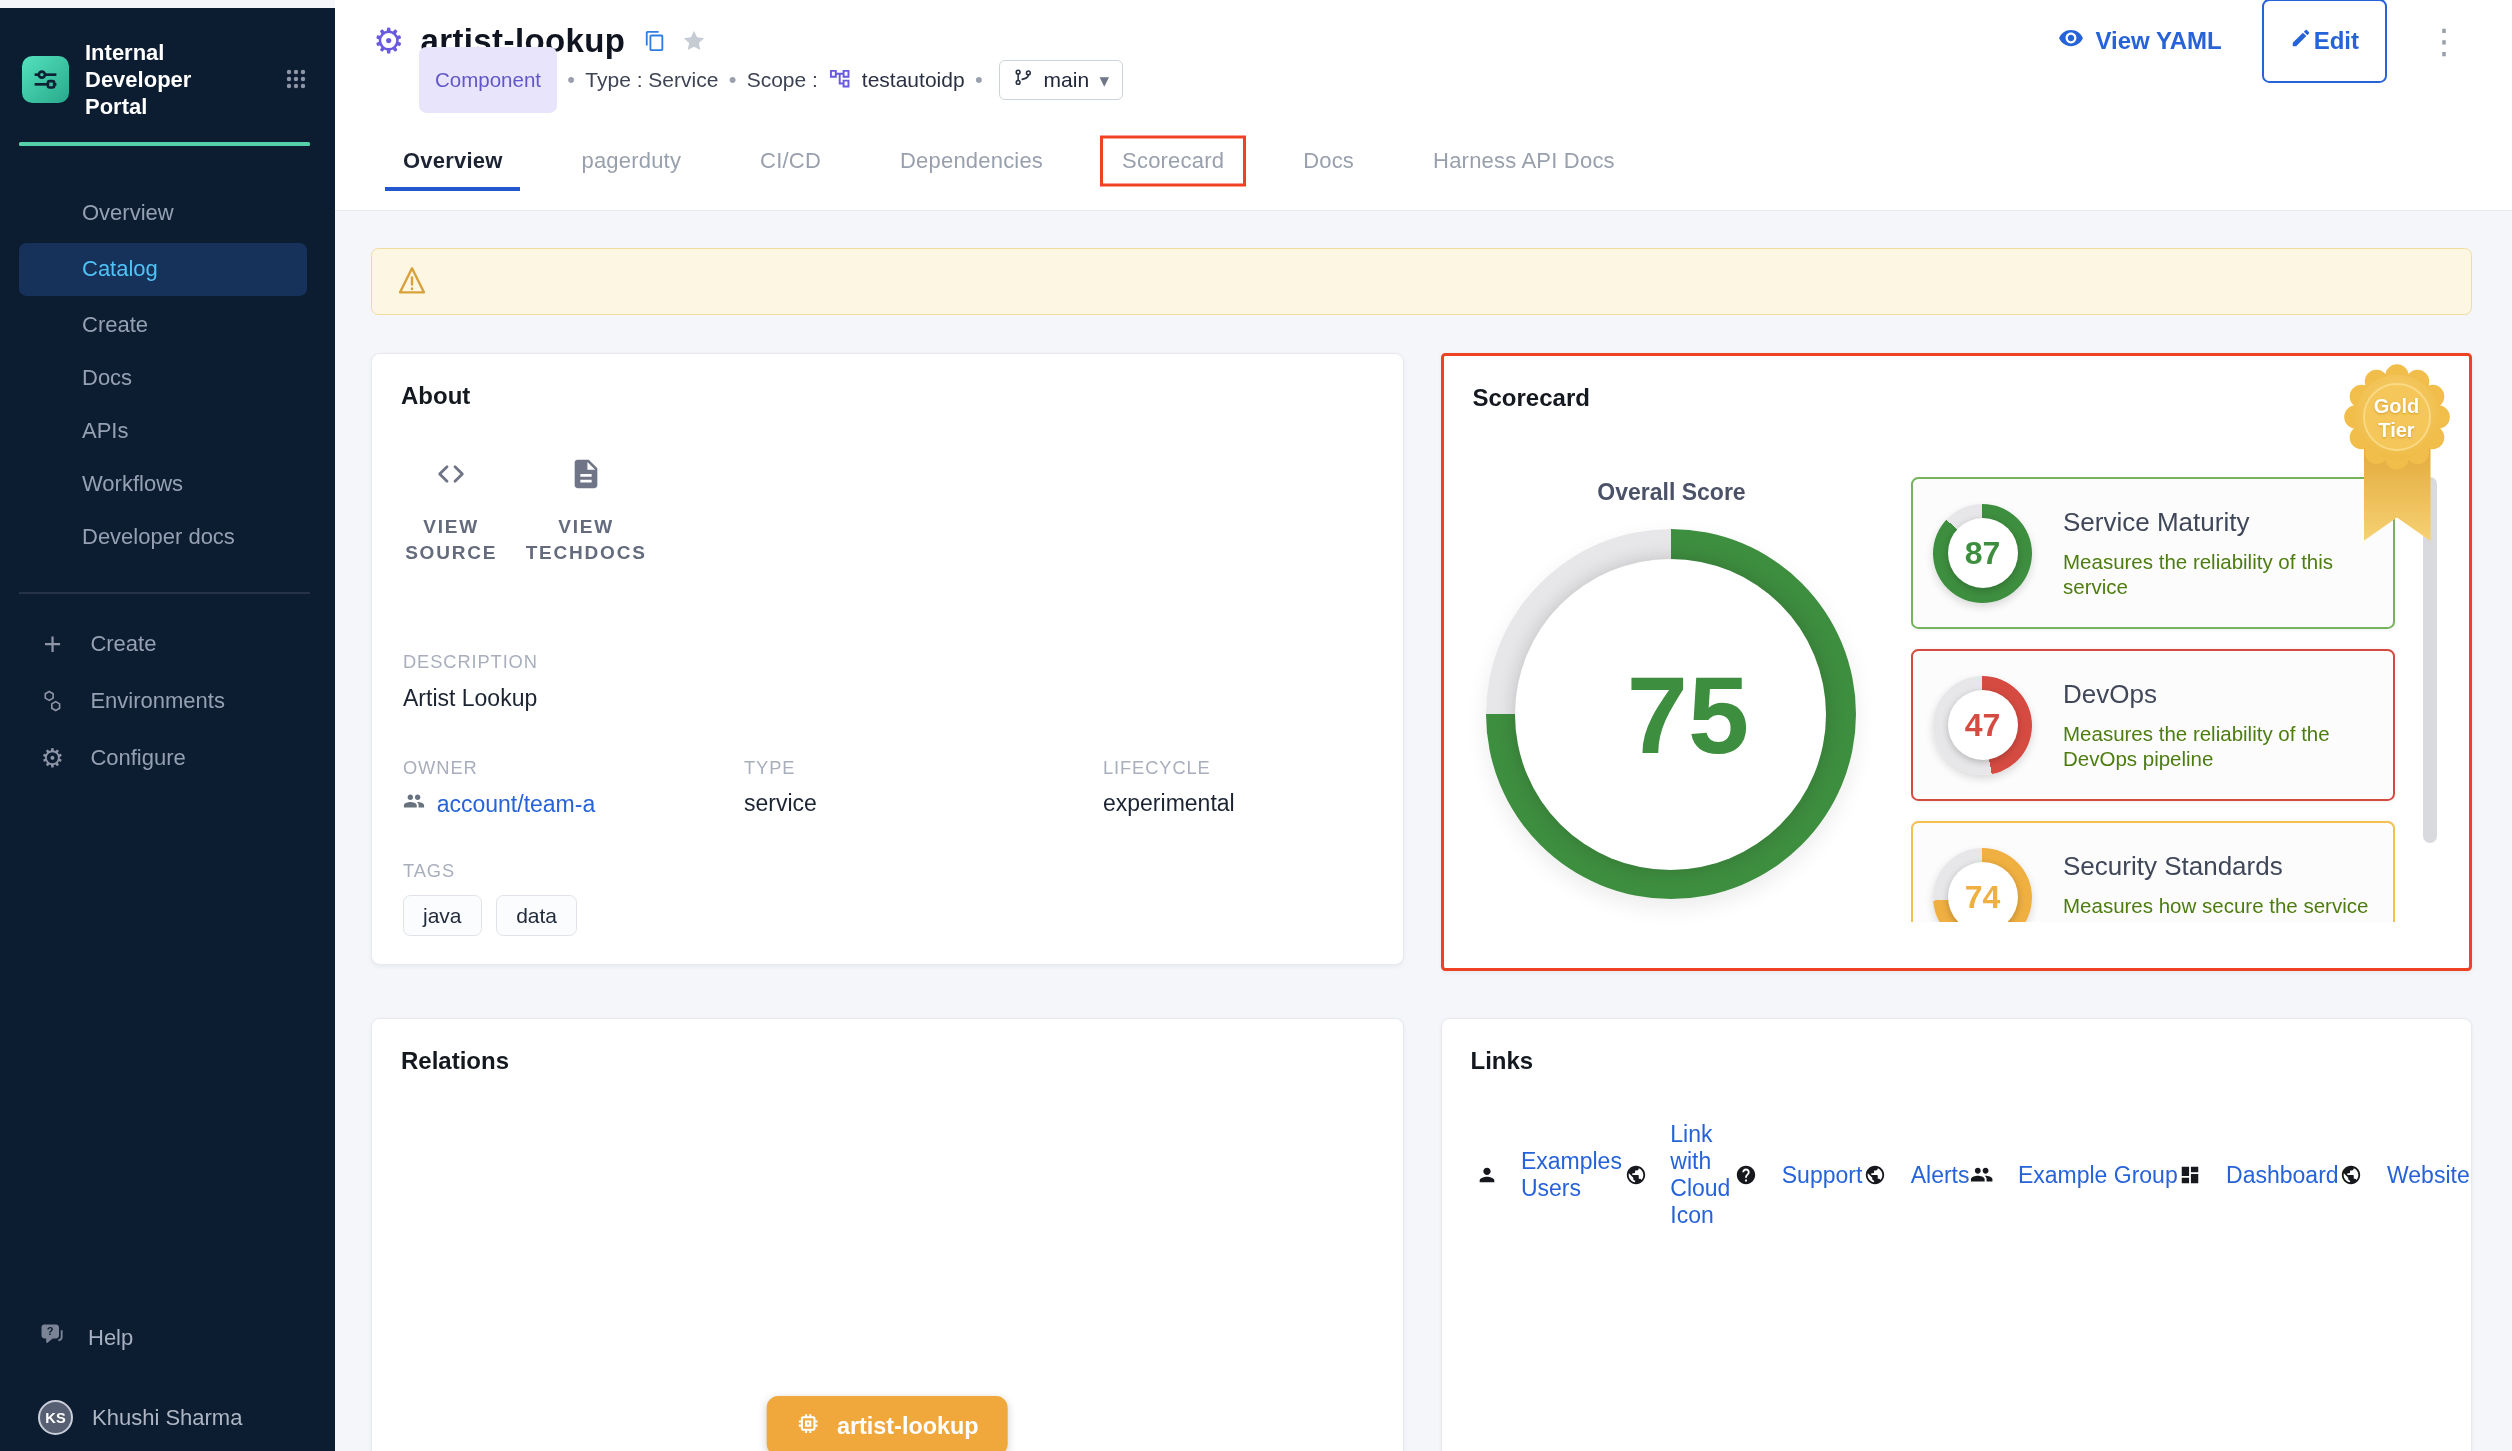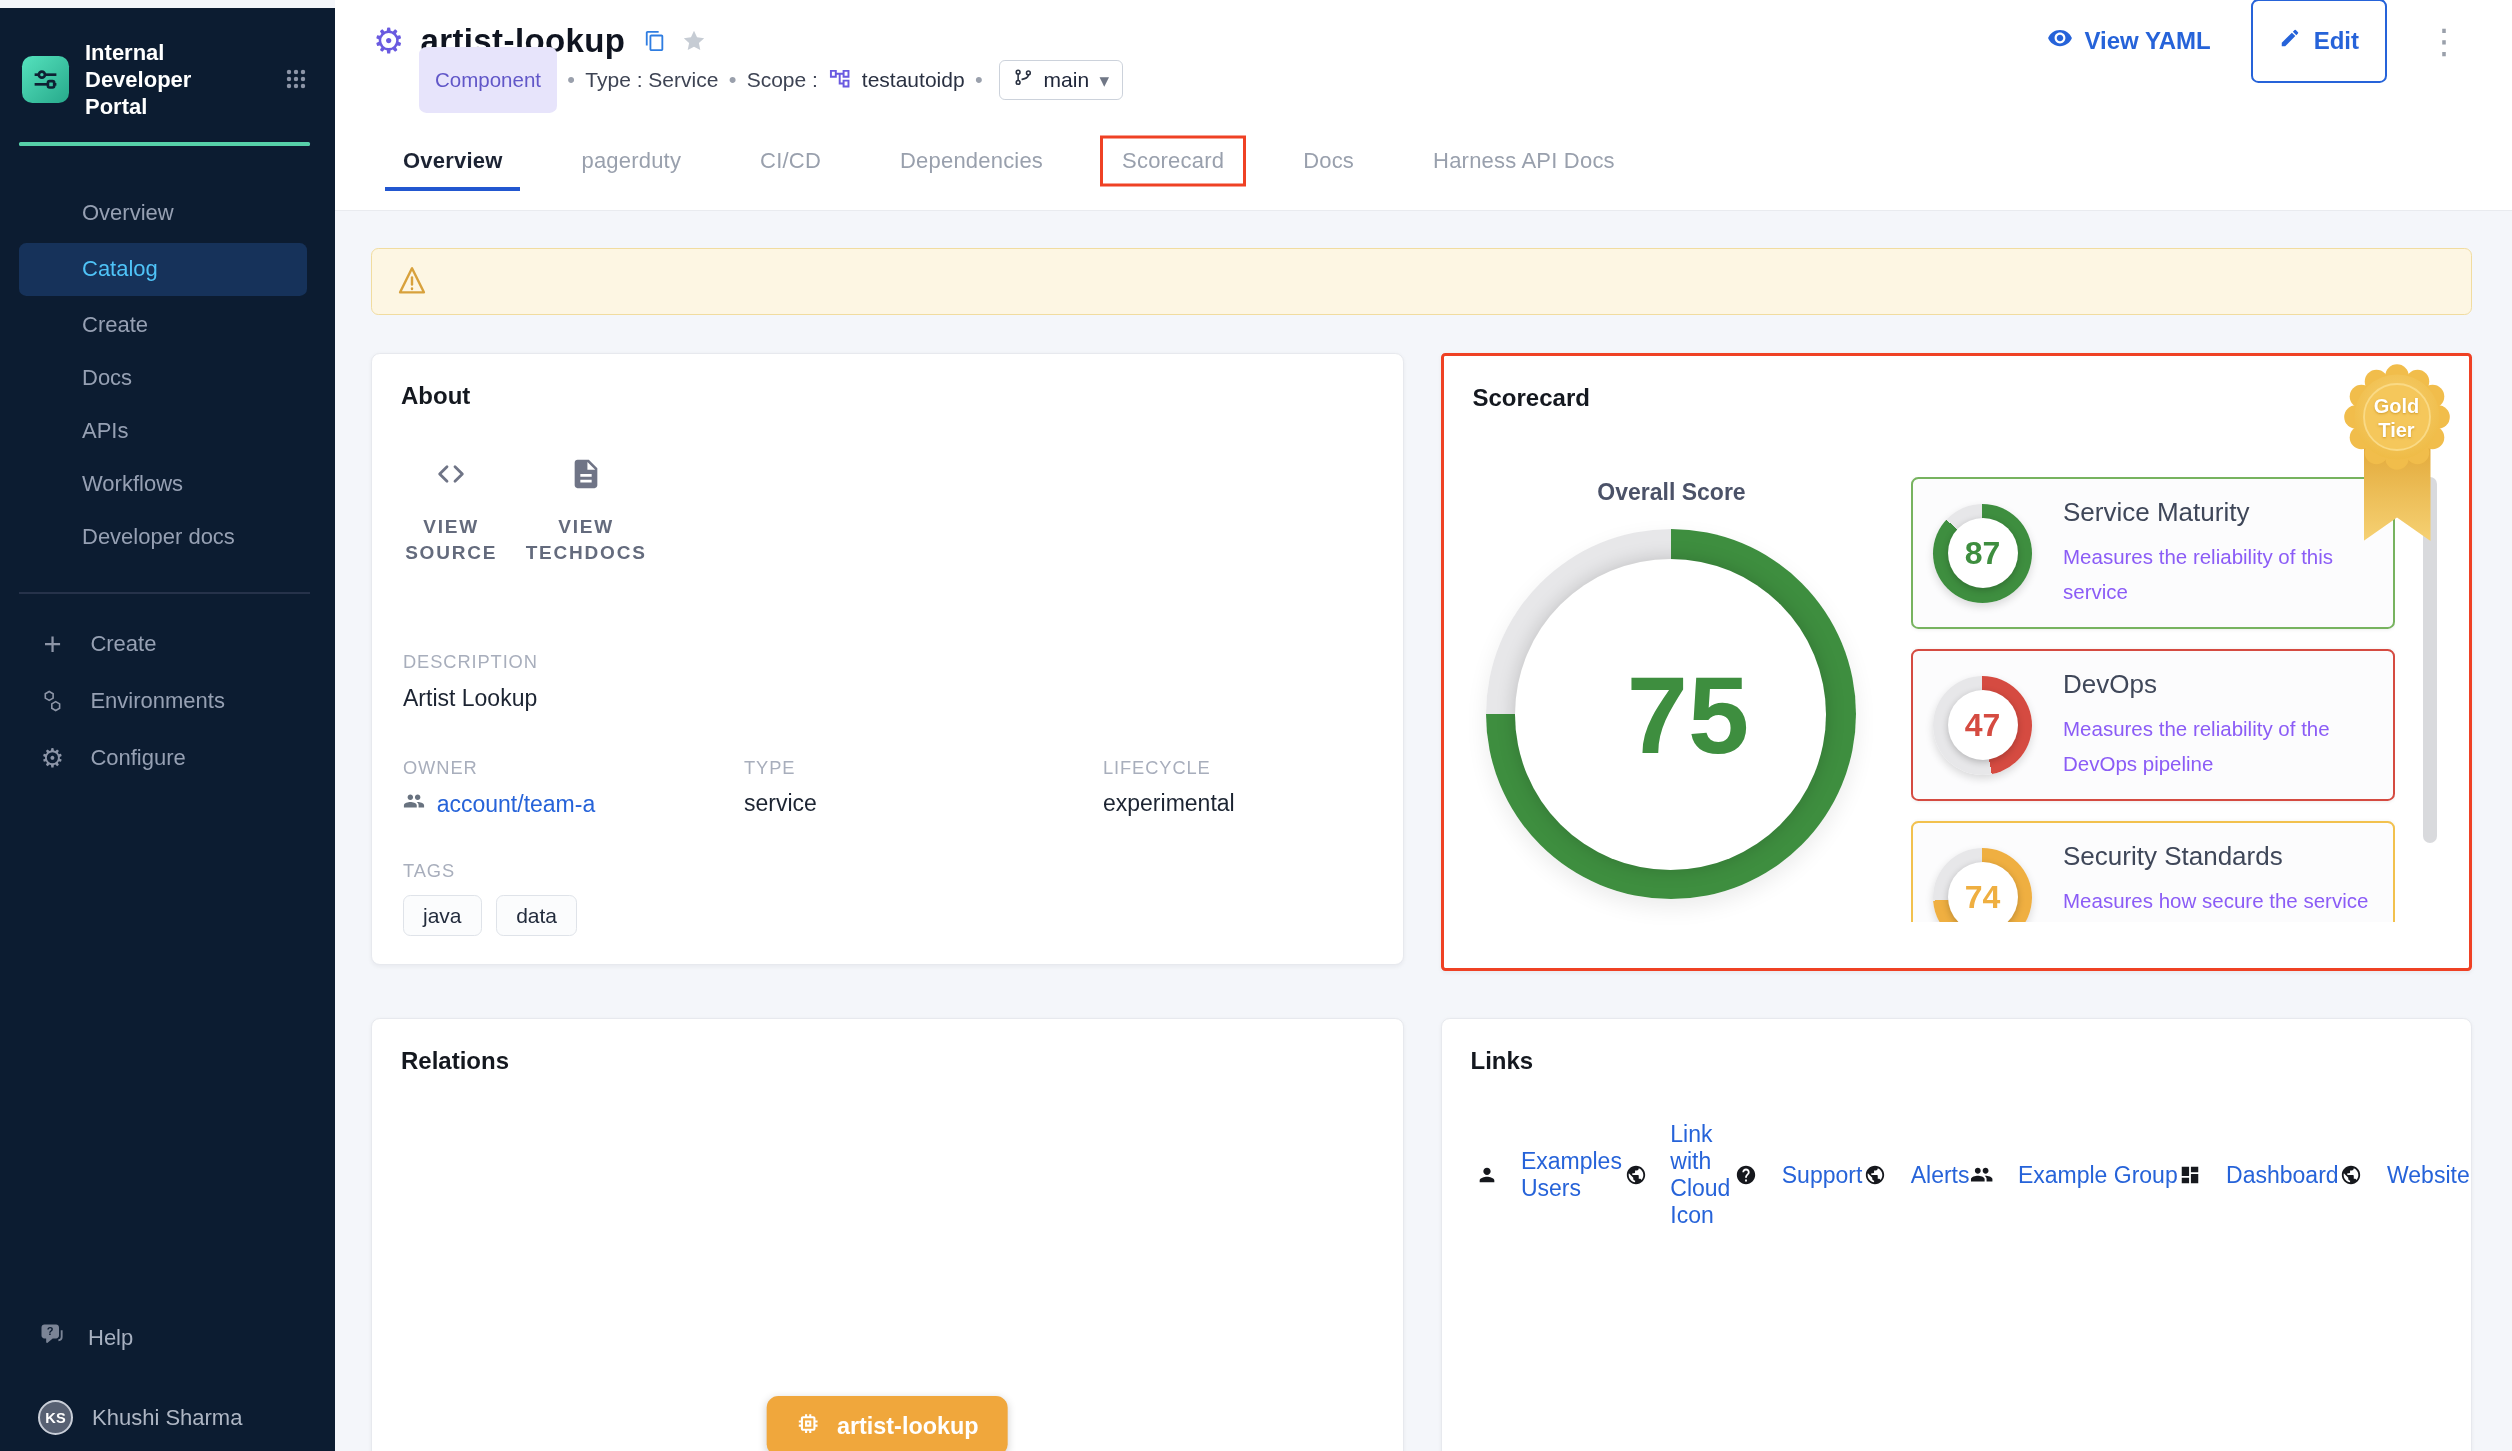--- a/index.html
+++ b/index.html
@@ -45,7 +45,7 @@
   .star-ic{margin-left:14.6px;cursor:pointer;display:flex}
   .hdr-right{margin-left:auto;display:flex;align-items:center;gap:40px}
   .view-yaml{display:flex;align-items:center;gap:11.7px;color:var(--blue);font-weight:bold;font-size:24px;cursor:pointer}
-  .edit-btn{display:flex;align-items:center;gap:13px;border:2.2px solid var(--blue);color:var(--blue);font-weight:bold;font-size:24px;border-radius:7.3px;padding:26px 26px;background:#fff;cursor:pointer}
+  .edit-btn{display:flex;align-items:center;gap:2px;border:2.2px solid var(--blue);color:var(--blue);font-weight:bold;font-size:24px;border-radius:7.3px;padding:26px 26px;background:#fff;cursor:pointer}
   .kebab{color:#9aa0ab;font-size:34px;cursor:pointer;line-height:1}
   .meta-row{position:absolute;top:60px;left:84px;height:40px;display:flex;align-items:center;gap:10.3px}
   .chip{background:#e7e4fb;color:#6157c8;font-size:20.5px;padding:21px 16px;border-radius:7.3px}

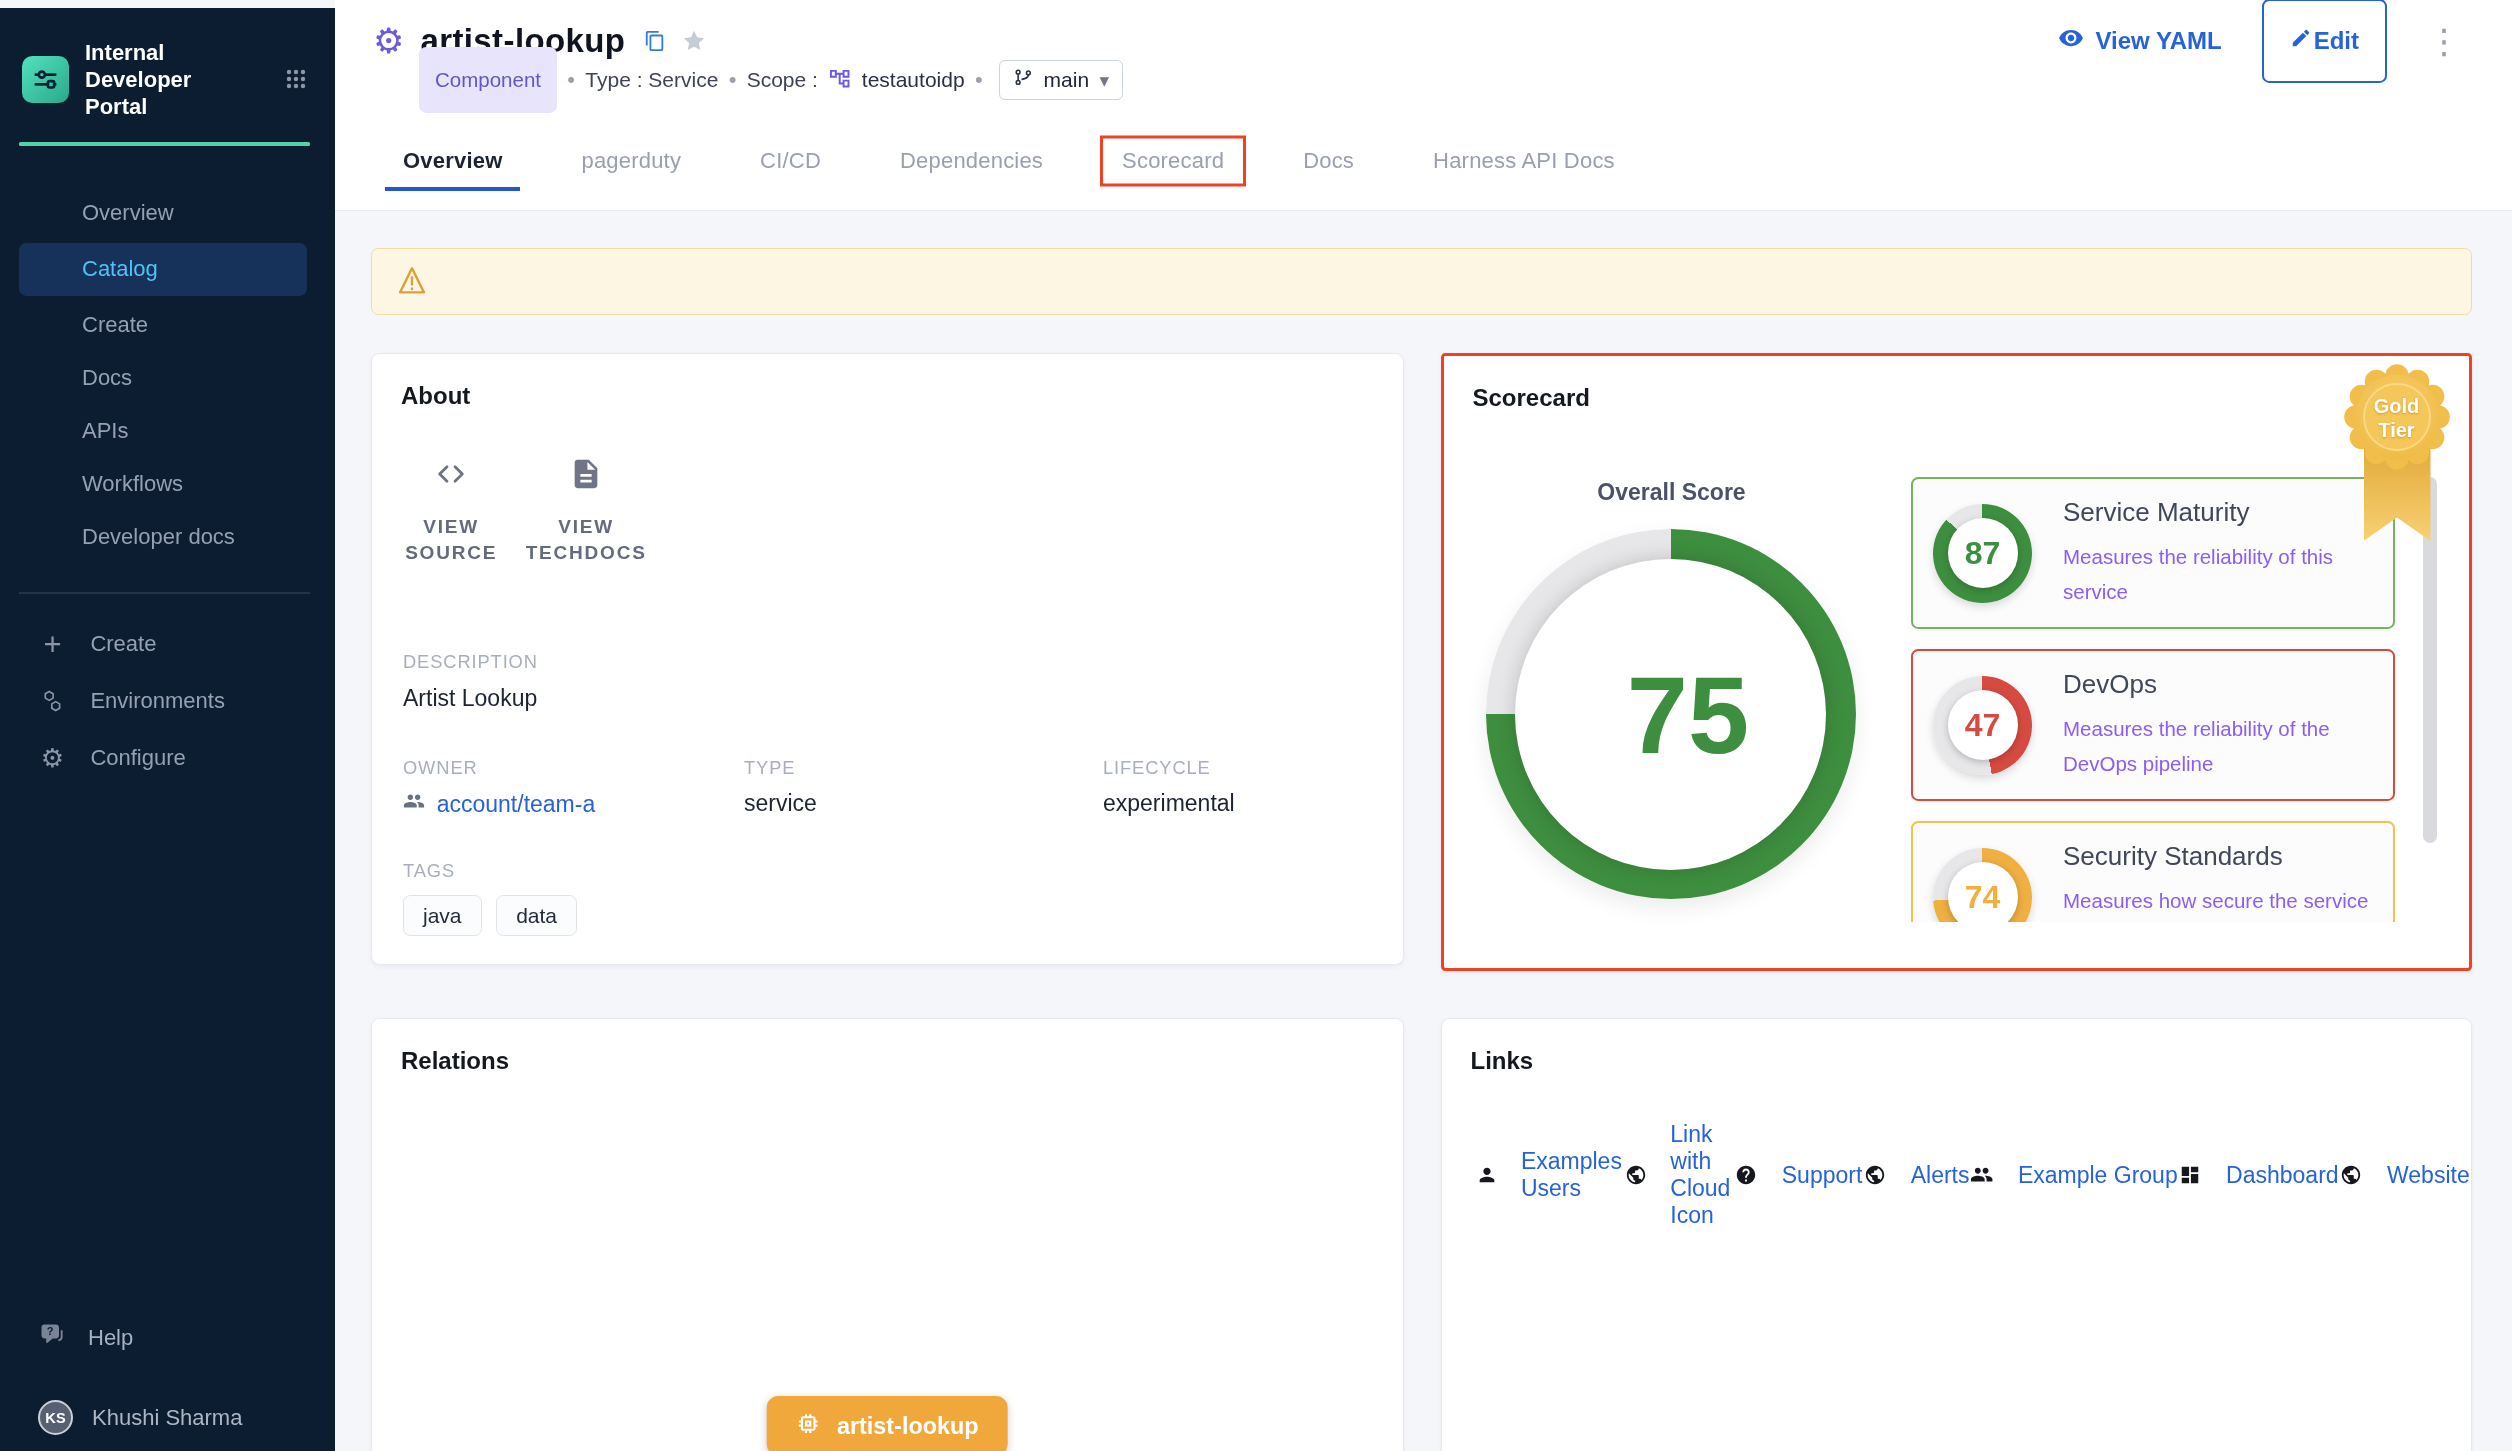--- a/index.html
+++ b/index.html
@@ -101,7 +101,7 @@
   .ring{width:99px;height:99px;border-radius:50%;flex:0 0 auto;display:flex;align-items:center;justify-content:center;box-shadow:0 3.7px 8.8px rgba(0,0,0,.14)}
   .ring-inner{width:70px;height:70px;background:#fff;border-radius:50%;box-shadow:0 2.2px 7.3px rgba(0,0,0,.22);display:flex;align-items:center;justify-content:center;font-size:32px;font-weight:bold}
   .check-title{font-size:26px;color:#3f4759}
-  .check-desc{font-size:20.5px;color:#8b5cf6;margin-top:11.7px;line-height:35px;max-width:315px}
+  .check-desc{font-size:20.5px;color:#4d7c0f;margin-top:11.7px;line-height:25px;max-width:315px}
   .scroll-thumb{position:absolute;left:979px;top:121px;width:14.6px;height:366px;background:#d9dadd;border-radius:7.3px;cursor:pointer}
   .badge{position:absolute;left:898px;top:5.9px;width:110px;height:183px;z-index:4}
   .ribbon{position:absolute;left:22px;top:82px;width:67px;height:97px;background:linear-gradient(180deg,#e2a93a,#f6d173);clip-path:polygon(0 0,100% 0,100% 100%,50% 76%,0 100%)}

